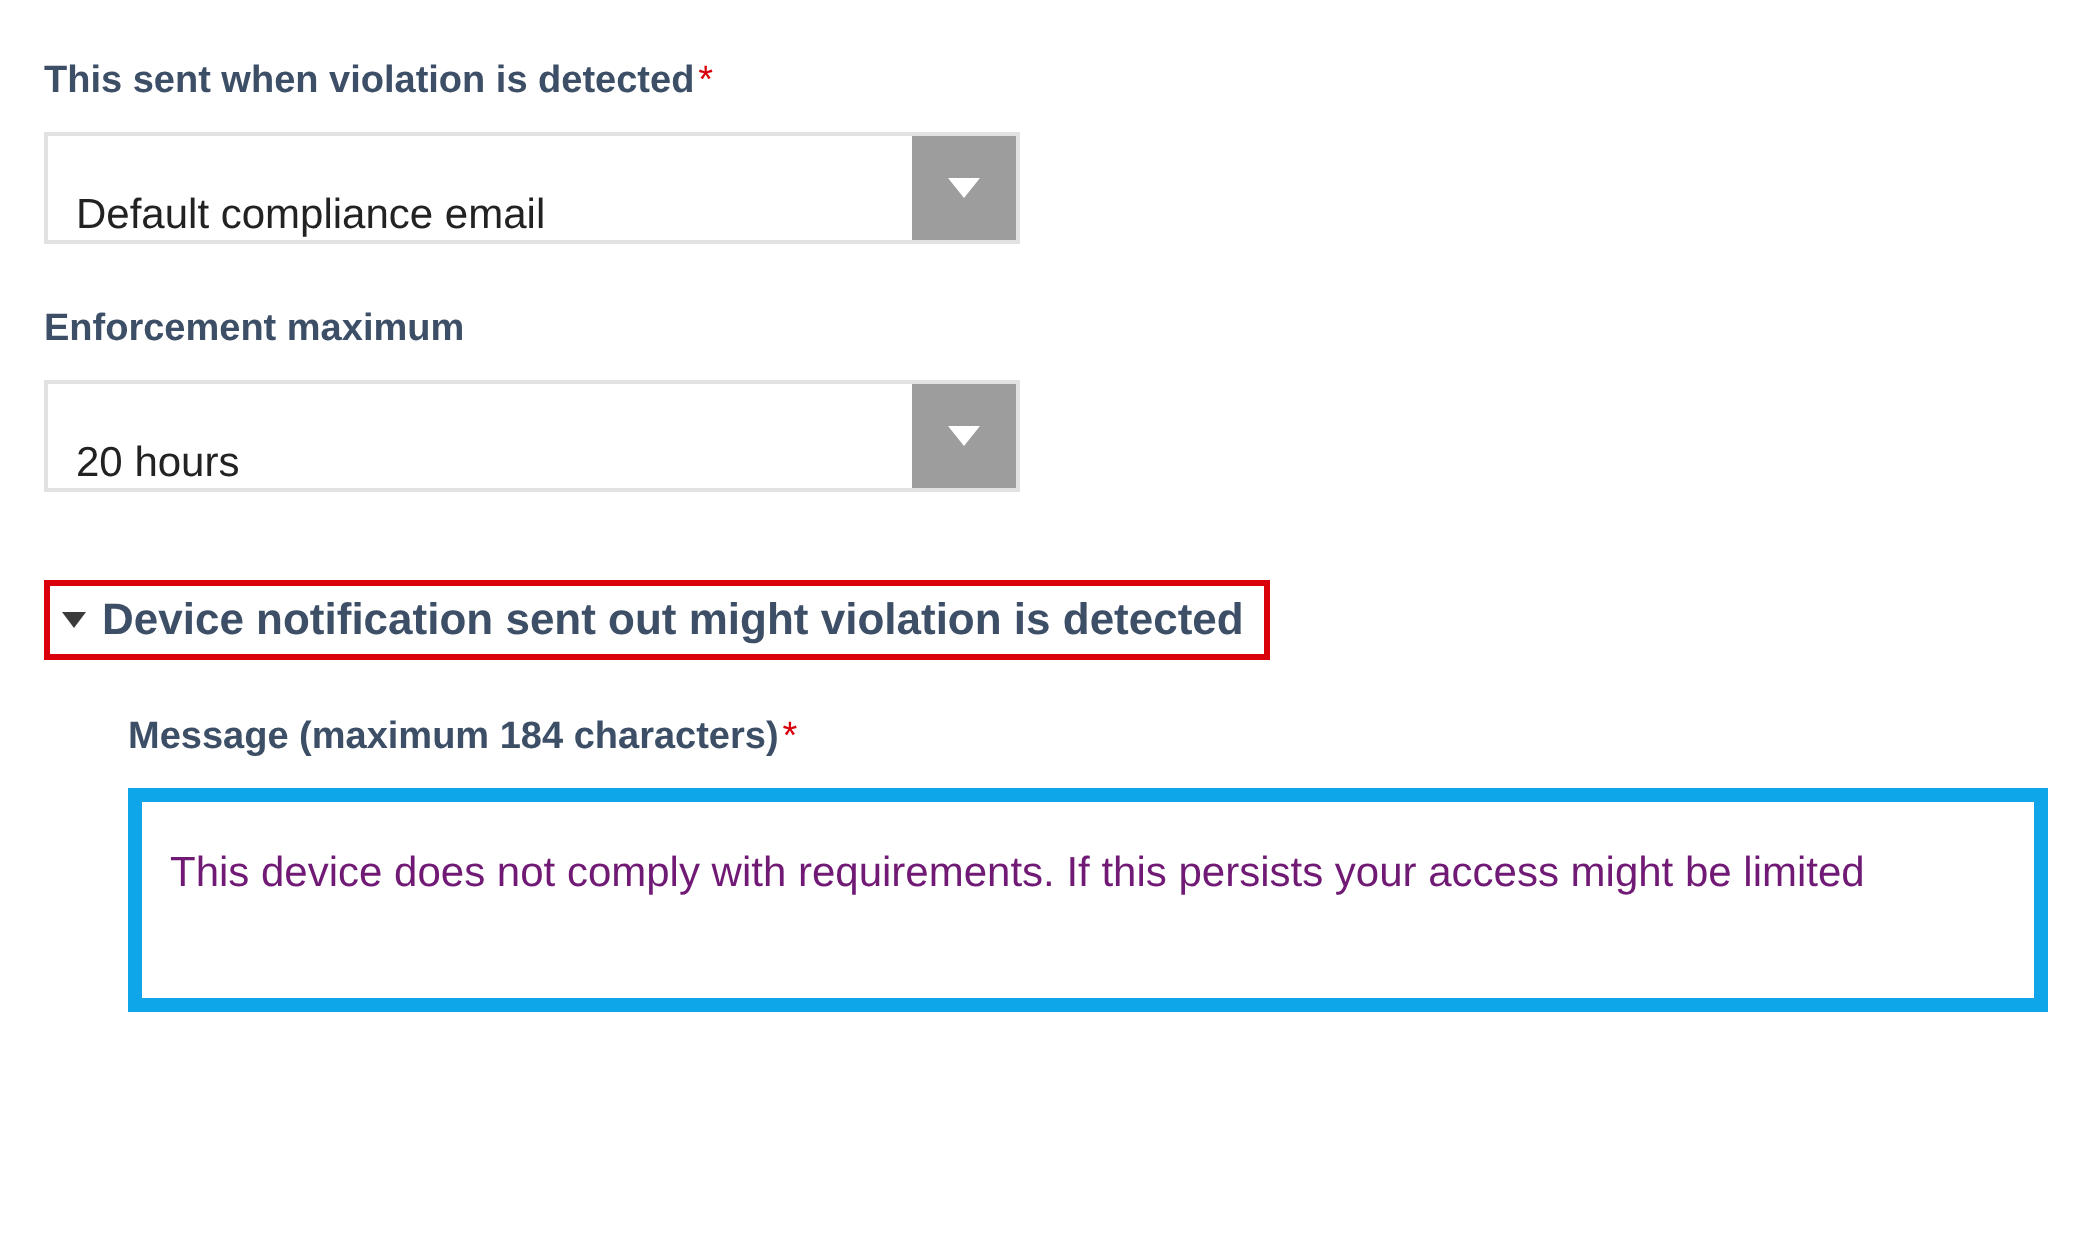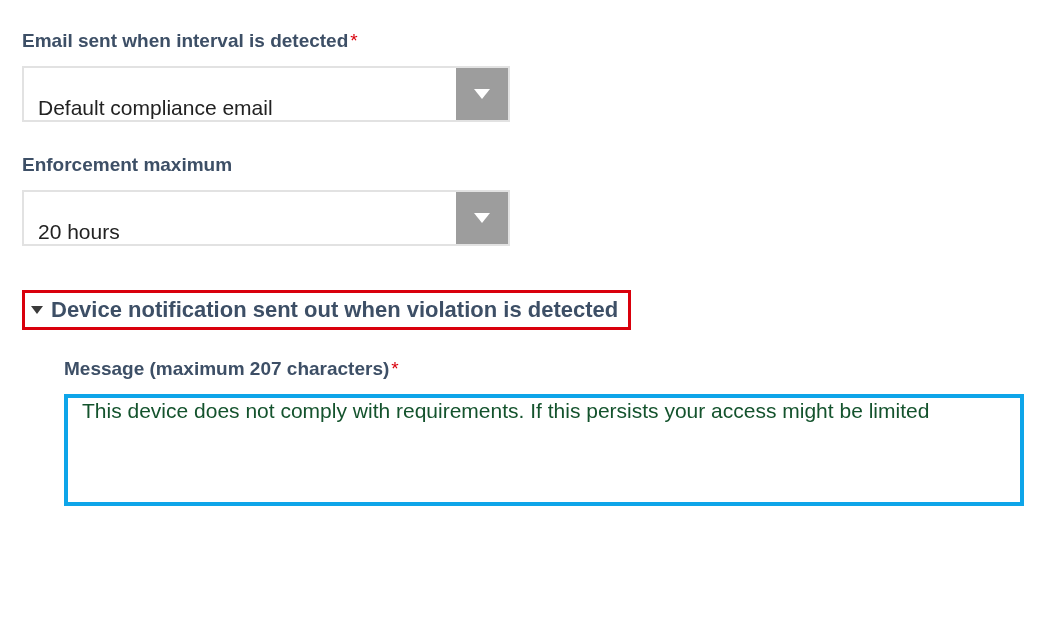--- a/index.html
+++ b/index.html
@@ -91,7 +91,7 @@
 
 <div class="field-group">
   <label class="label">
-    <span>Email sent when interval is detected</span><span class="required">*</span>
+    <span>This sent when violation is detected</span><span class="required">*</span>
   </label>
   <div class="select-wrap">
     <div class="select-value">Default compliance email</div>

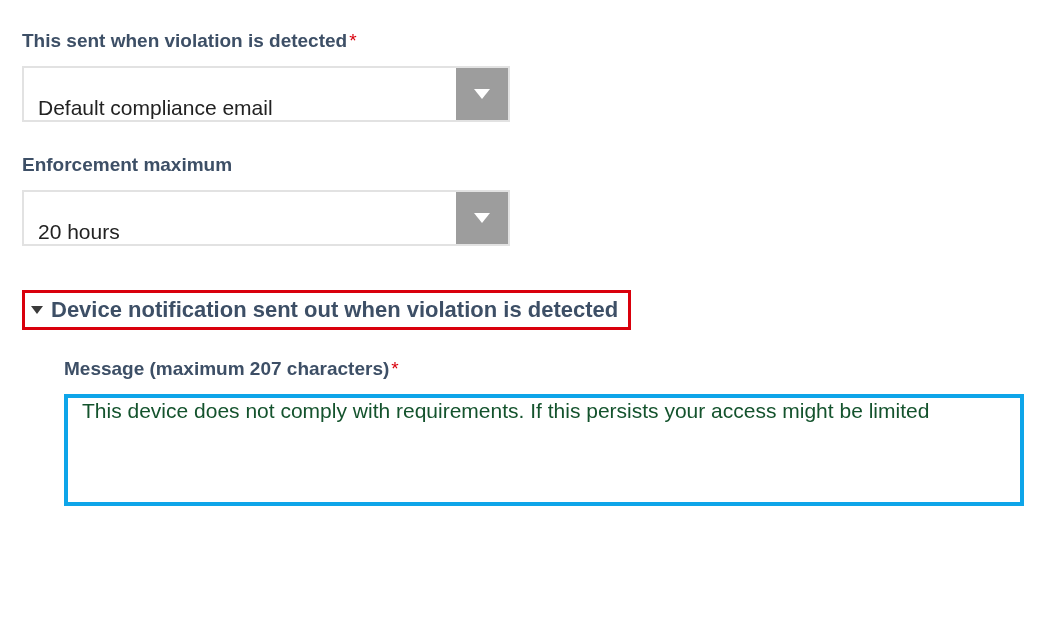--- a/index.html
+++ b/index.html
@@ -120,7 +120,7 @@
 <div style="margin-top:44px;">
   <div class="section-header">
     <span class="caret"></span>
-    <span class="section-title">Device notification sent out when violation is detected</span>
+    <span class="section-title">Device notification sent out might violation is detected</span>
   </div>
 
   <div class="indent">

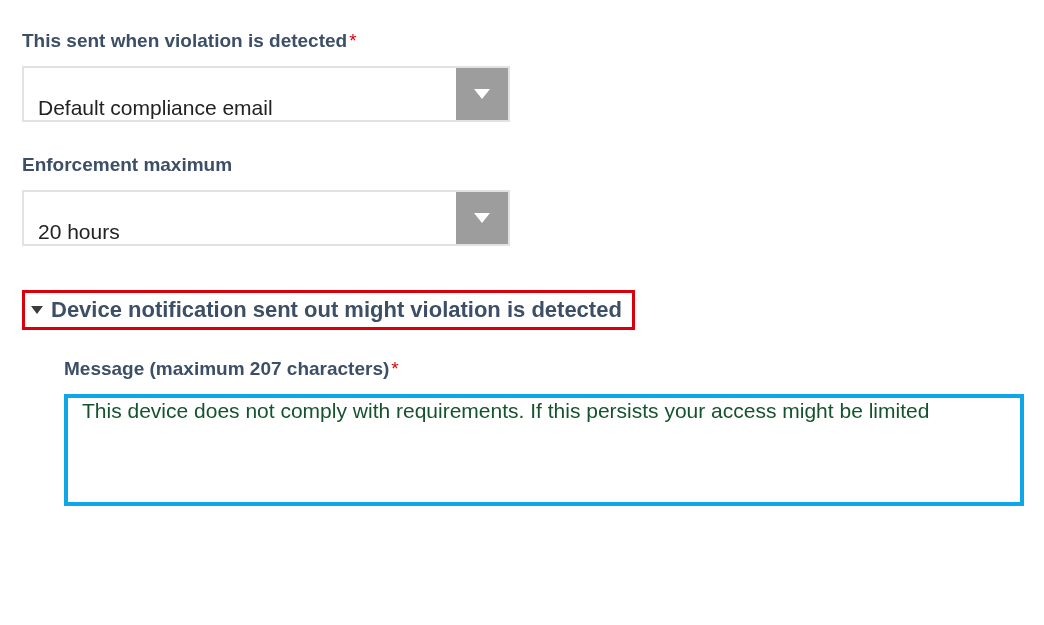--- a/index.html
+++ b/index.html
@@ -125,7 +125,7 @@
 
   <div class="indent">
     <label class="msg-label">
-      <span>Message (maximum 207 characters)</span><span class="required">*</span>
+      <span>Message (maximum 184 characters)</span><span class="required">*</span>
     </label>
     <textarea class="msg-box" style="">This device does not comply with requirements. If this persists your access might be limited</textarea>
   </div>

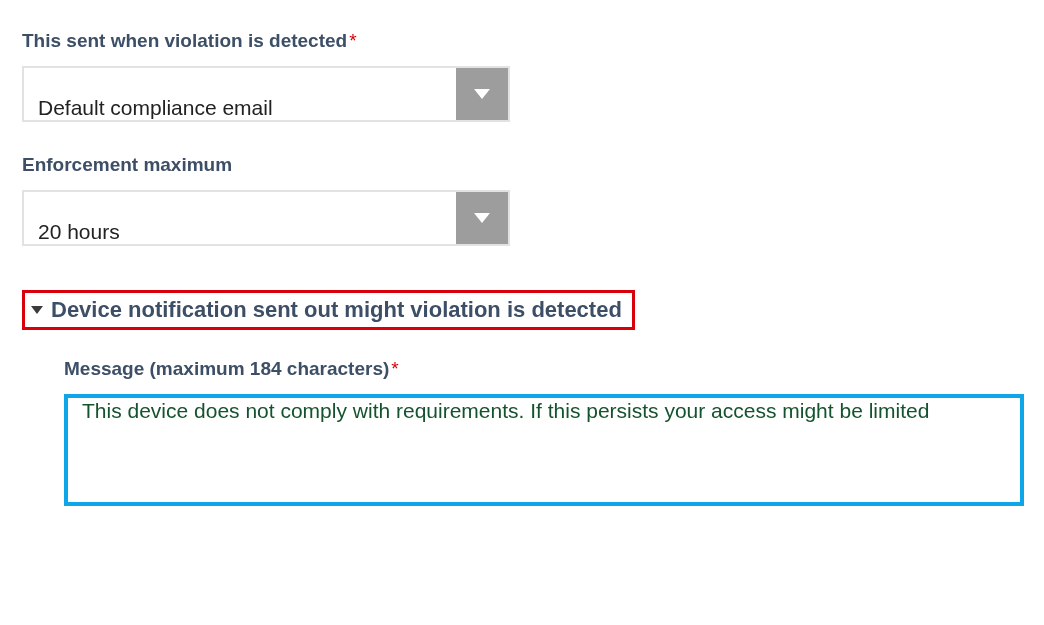--- a/index.html
+++ b/index.html
@@ -76,10 +76,10 @@
     .msg-box {
       width: 960px;
       height: 112px;
-      border: 4px solid #0ea5e9;
-      padding: 1px 14px;
+      border: 7px solid #0ea5e9;
+      padding: 24px 14px;
       font-size: 21px;
-      color: #14532d;
+      color: #701a75;
       background: #ffffff;
       resize: none;
       outline: none;

